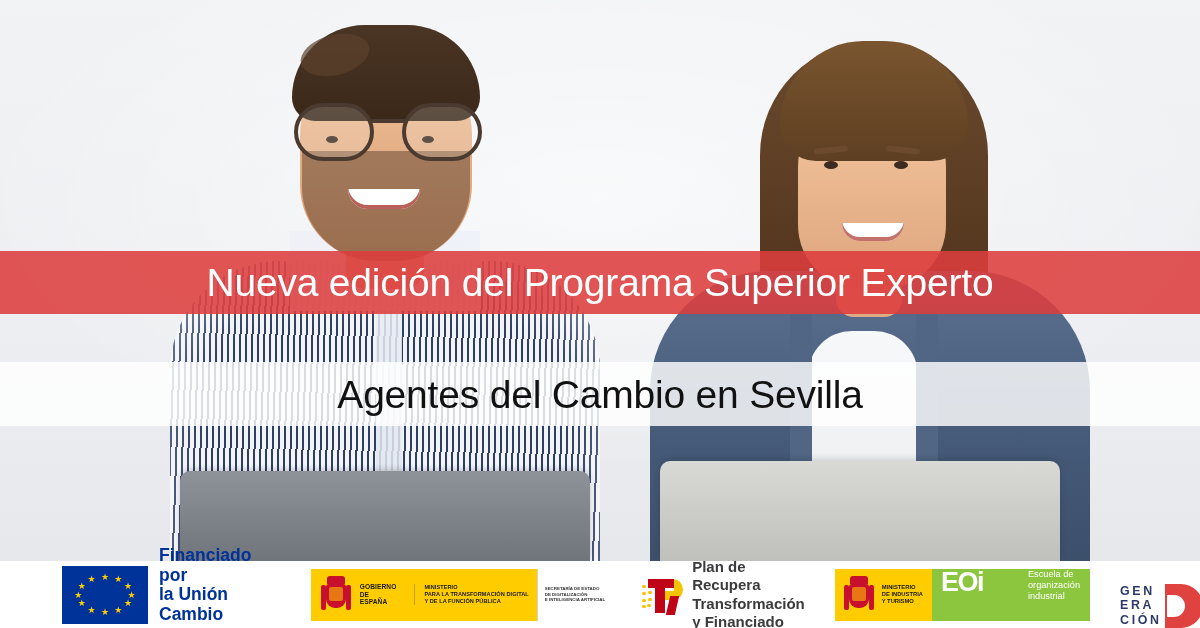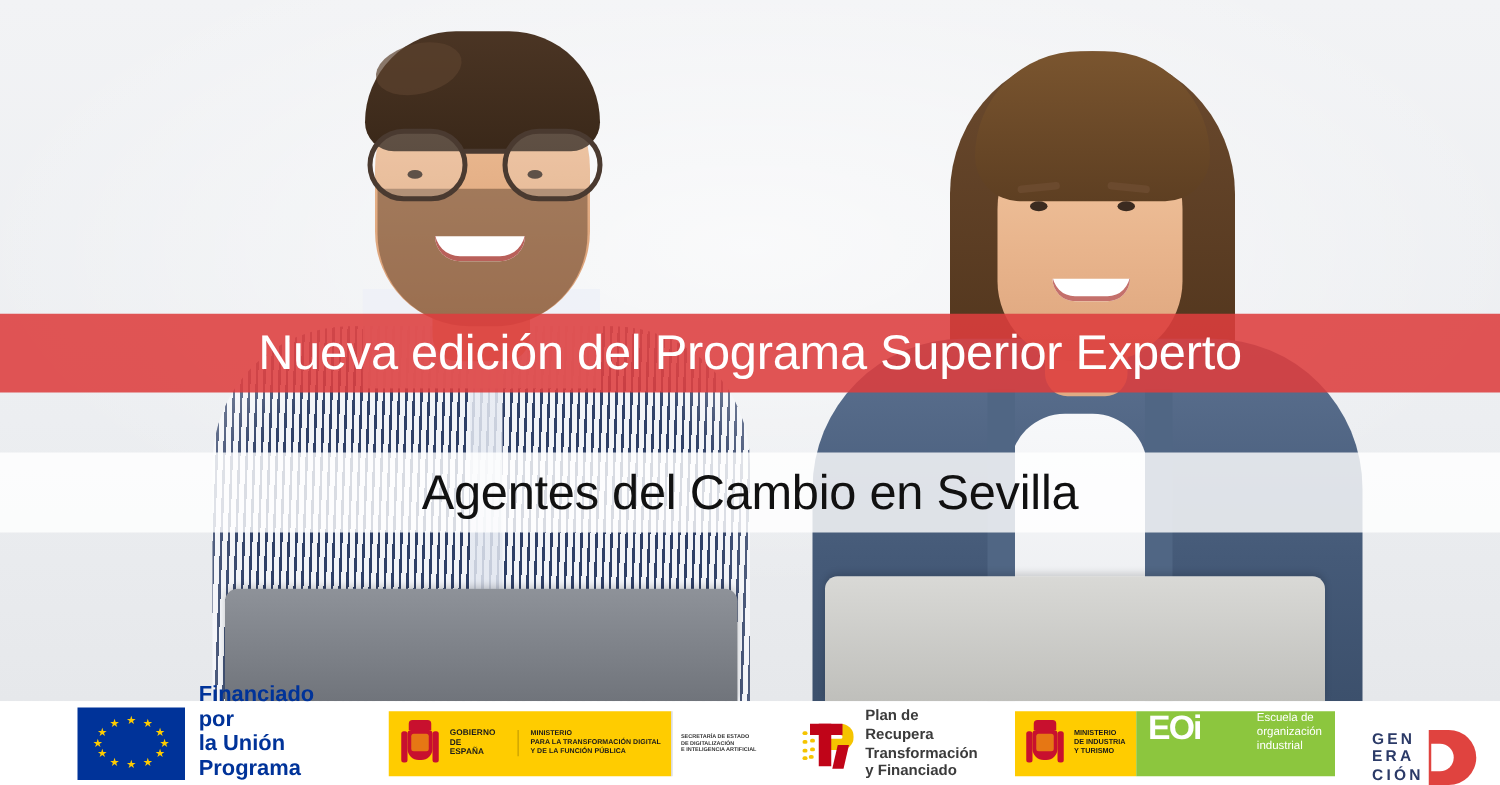--- a/index.html
+++ b/index.html
@@ -242,7 +242,7 @@
     position:absolute;width:3.4px;height:3.4px;background:#F5C400;border-radius:50%;
   }
   .prtr-text{display:flex;flex-direction:column;line-height:1.22;}
-  .prtr-text span{font-size:12px;font-weight:bold;color:#3b3b3b;}
+  .prtr-text span{font-size:15px;font-weight:bold;color:#3b3b3b;}
 
   
   .indu{margin-left:30px;}

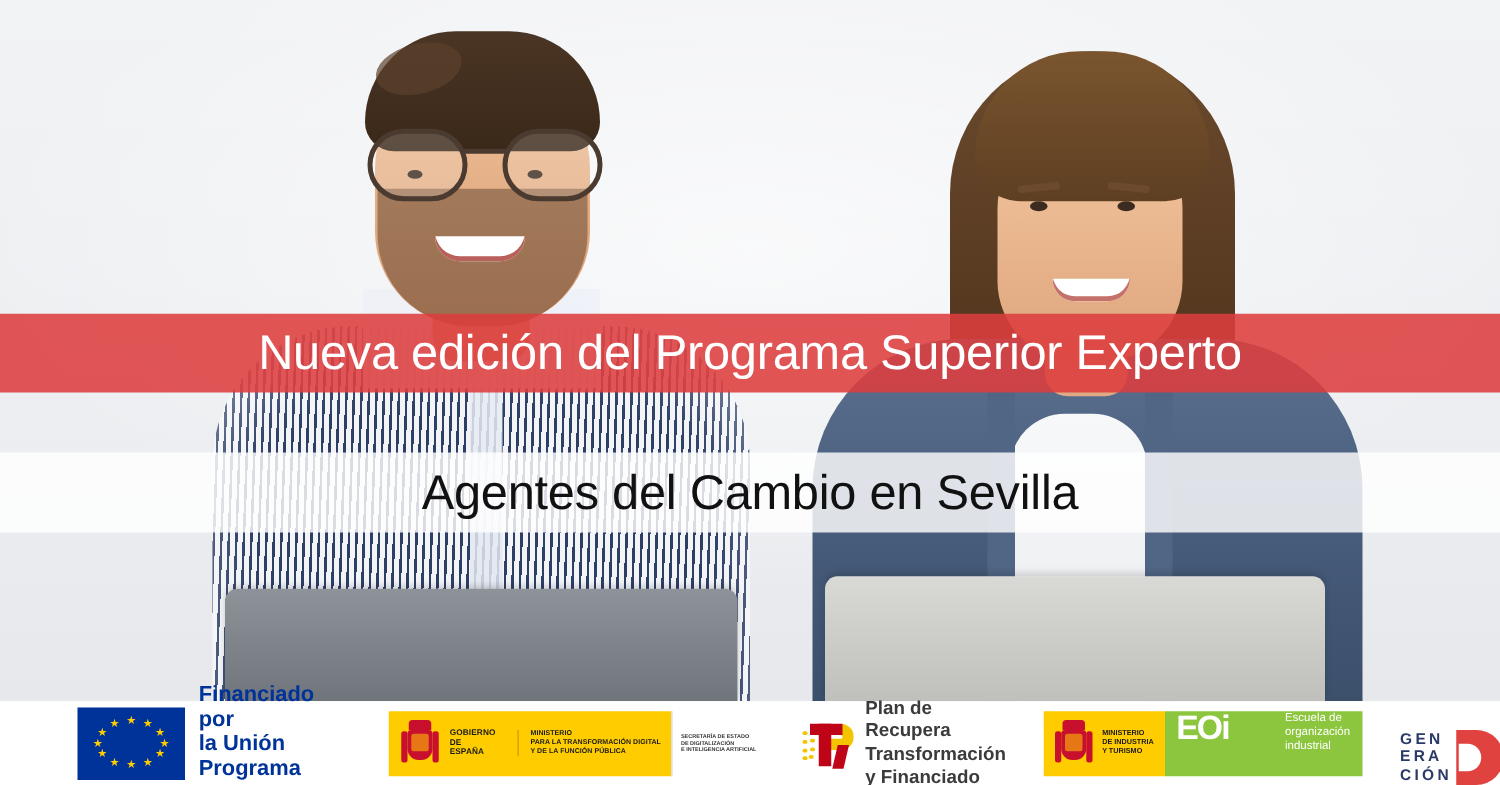--- a/index.html
+++ b/index.html
@@ -351,7 +351,7 @@
           </div>
         <div class="eu-text">
           <span class="eu-t1">Financiado por</span>
-          <span class="eu-t2">la Unión Programa</span>
+          <span class="eu-t2">la Unión Cambio</span>
           <span class="eu-t3">NextGenerationEU</span>
         </div>
       </div>

